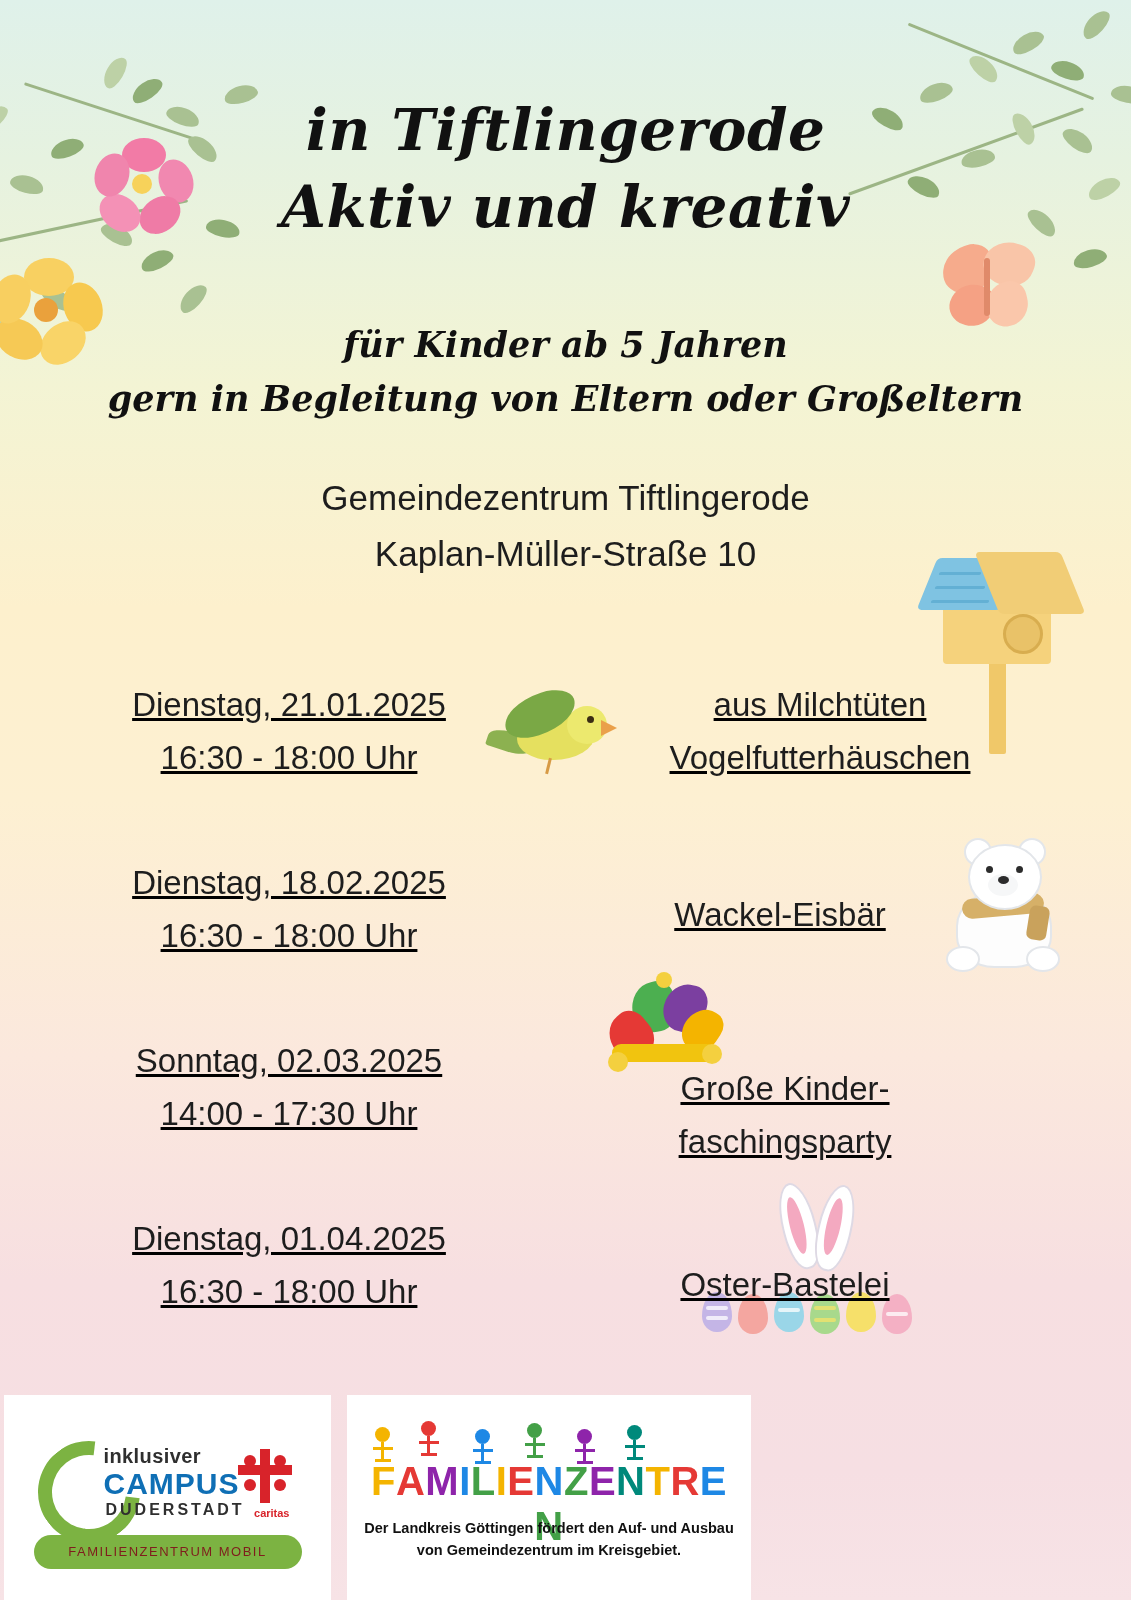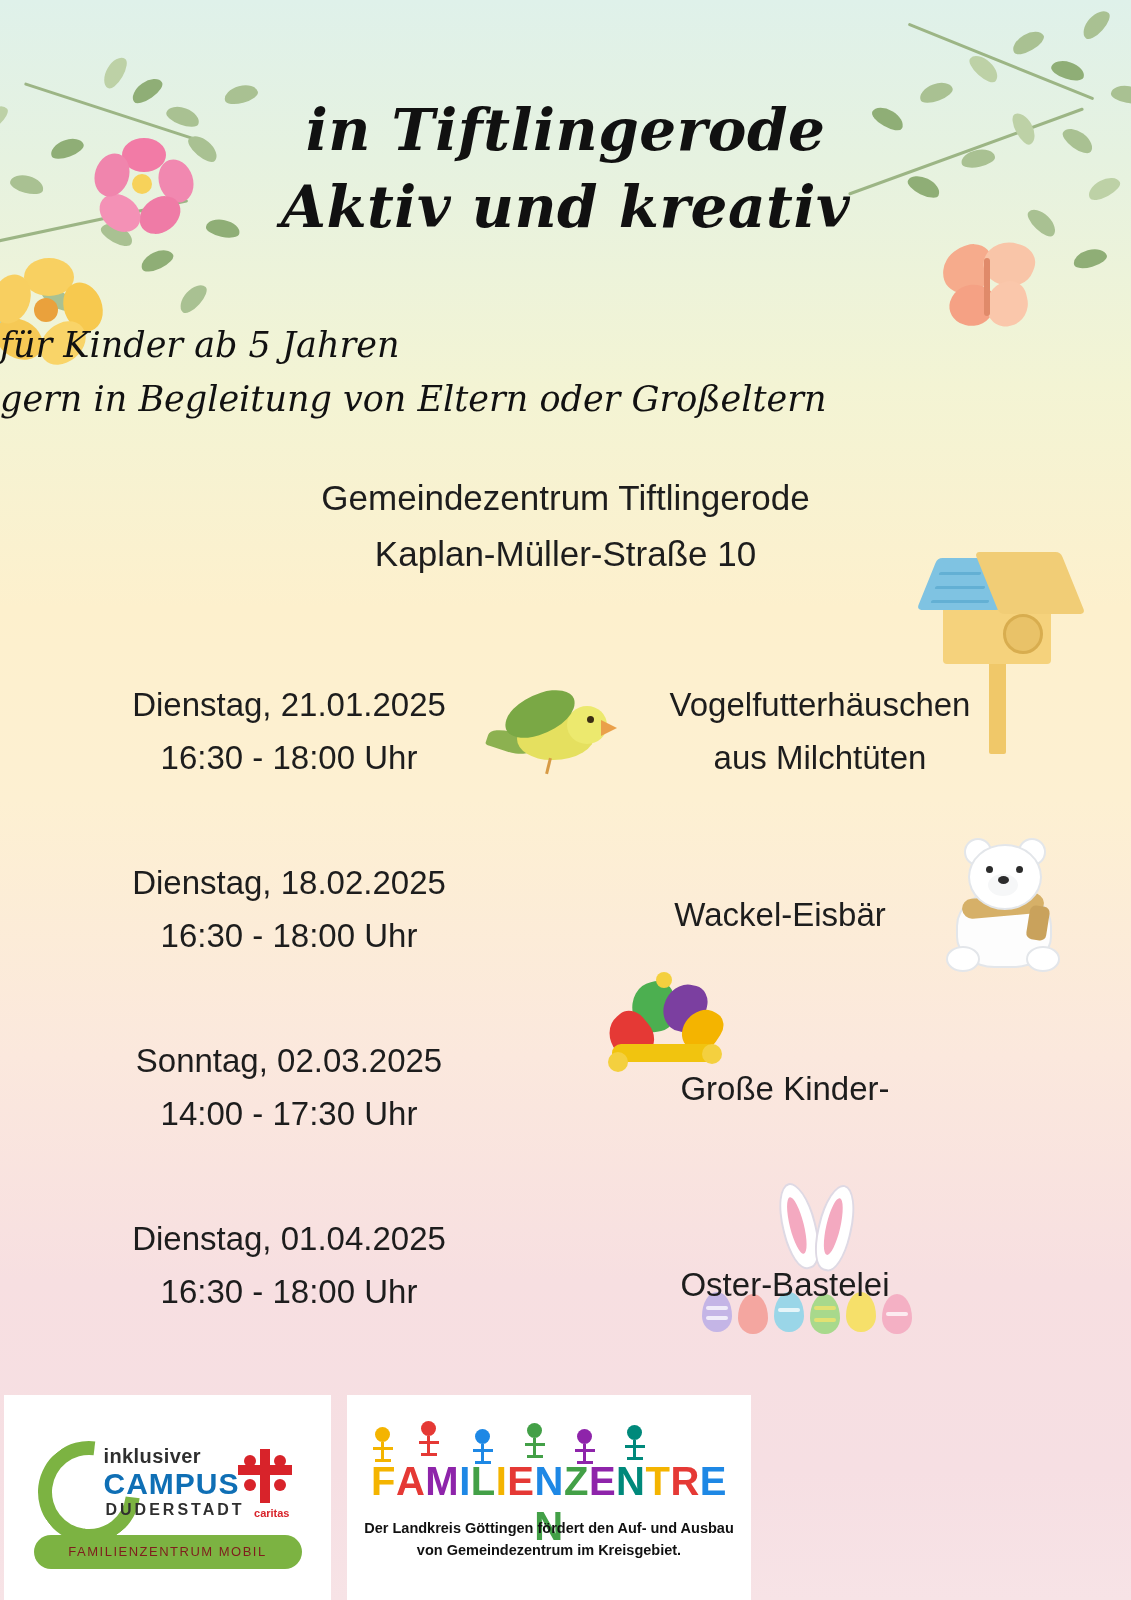--- a/index.html
+++ b/index.html
@@ -83,8 +83,9 @@
     position: absolute;
     top: 318px;
     left: 0; right: 0;
+    text-align: center;
     font-family: "DejaVu Serif", serif;
-    font-weight: normal;
+    font-weight: bold;
     font-style: italic;
     font-size: 35px;
     line-height: 1.55;

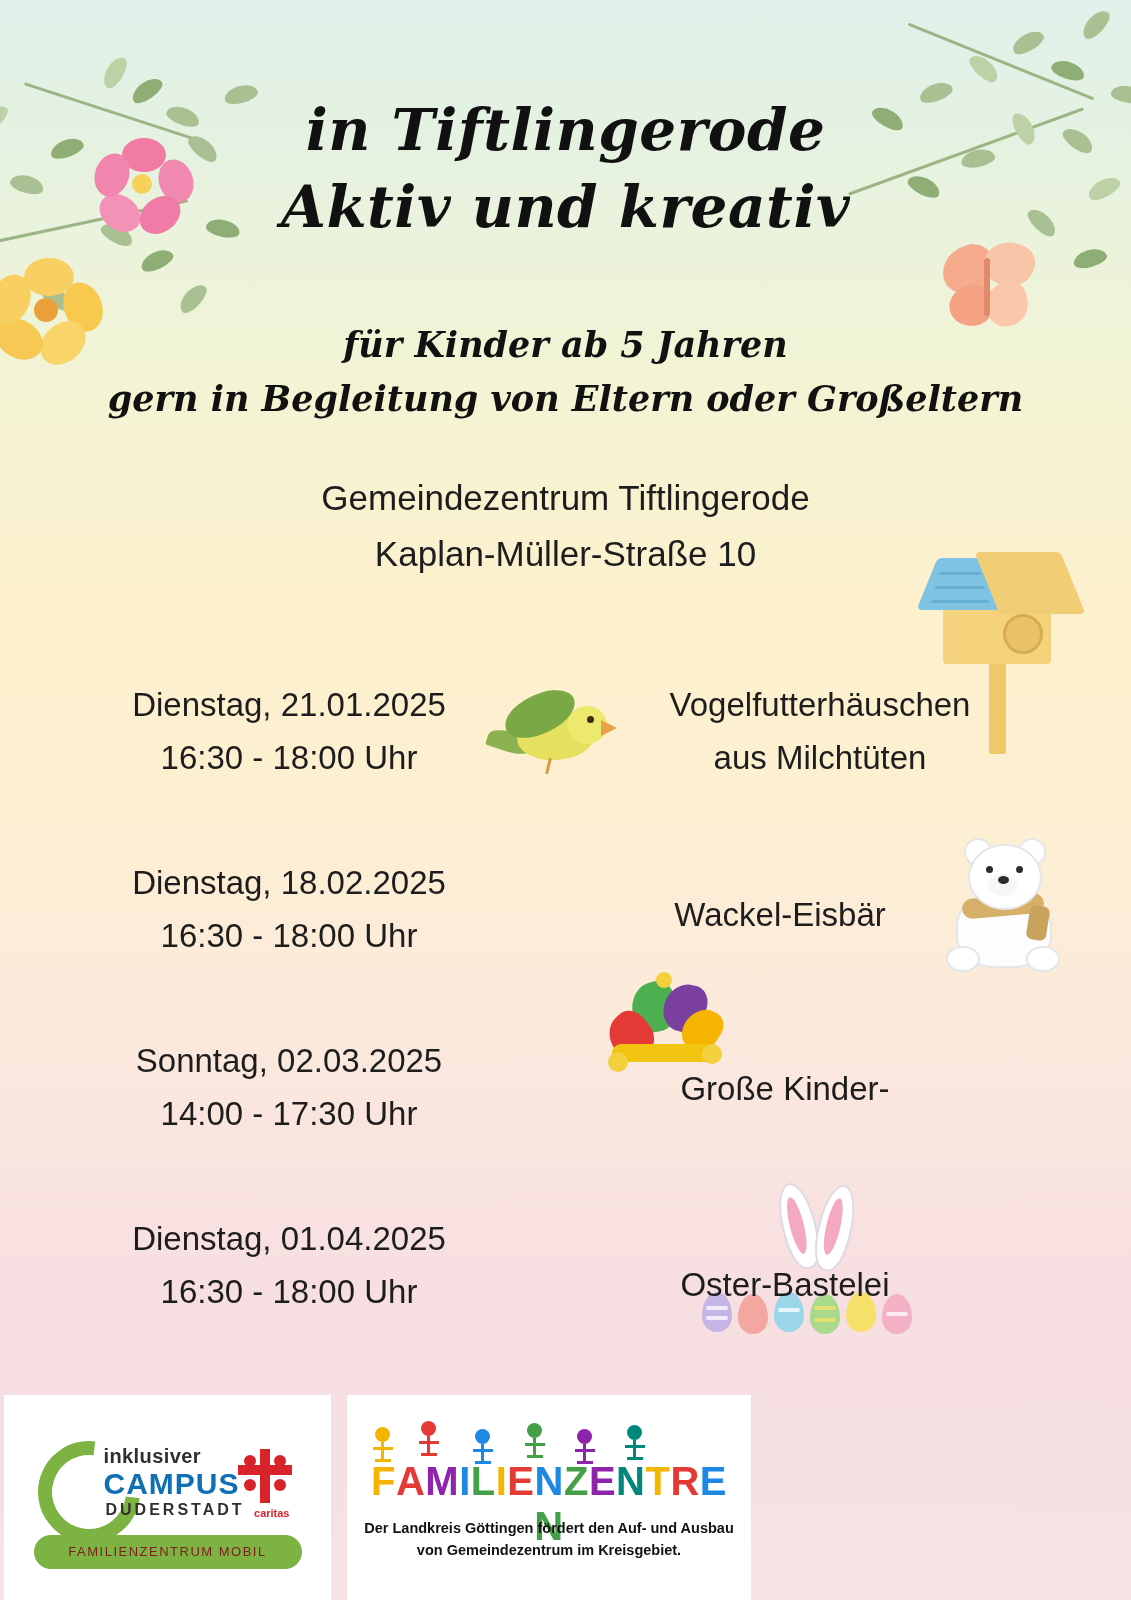--- a/index.html
+++ b/index.html
@@ -108,6 +108,7 @@
     top: 672px;
     left: 0;
     width: 1131px;
+    text-decoration: underline;
   }
   .row {
     position: relative;

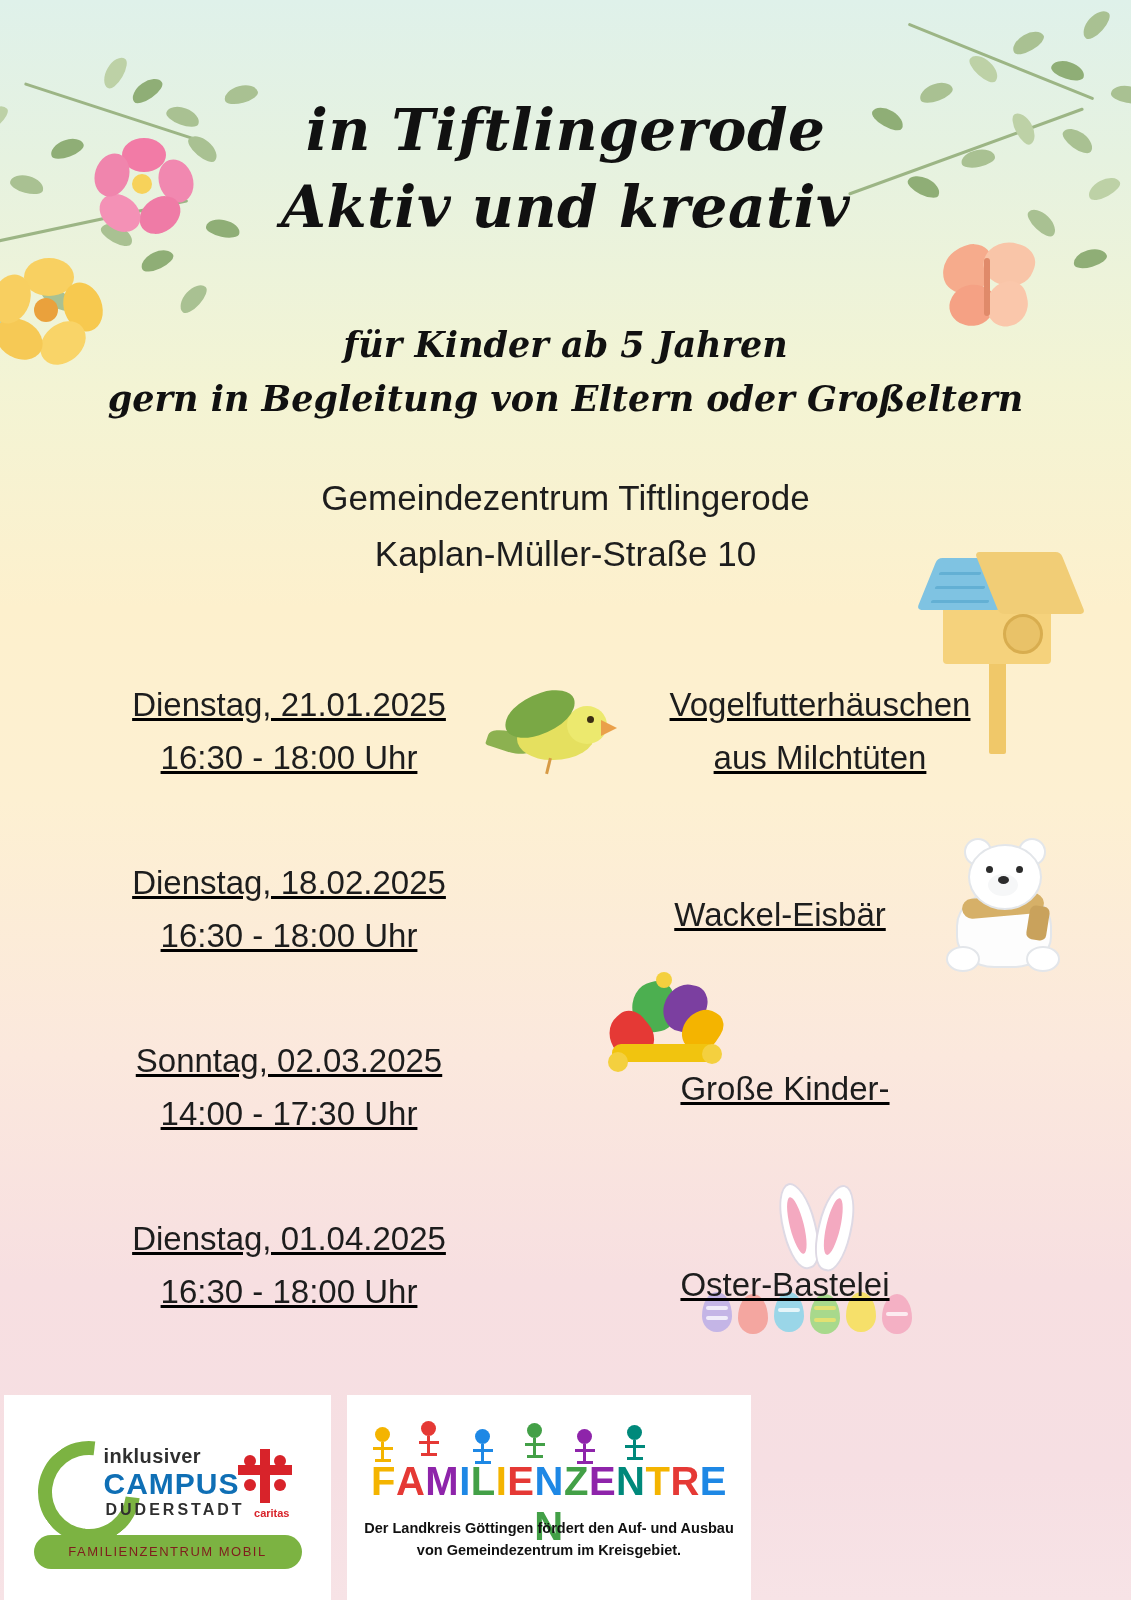--- a/index.html
+++ b/index.html
@@ -554,8 +554,8 @@
         <div>16:30 - 18:00 Uhr</div>
       </div>
       <div class="what">
+        <div>aus Milchtüten</div>
         <div>Vogelfutterhäuschen</div>
-        <div>aus Milchtüten</div>
       </div>
     </div>
 

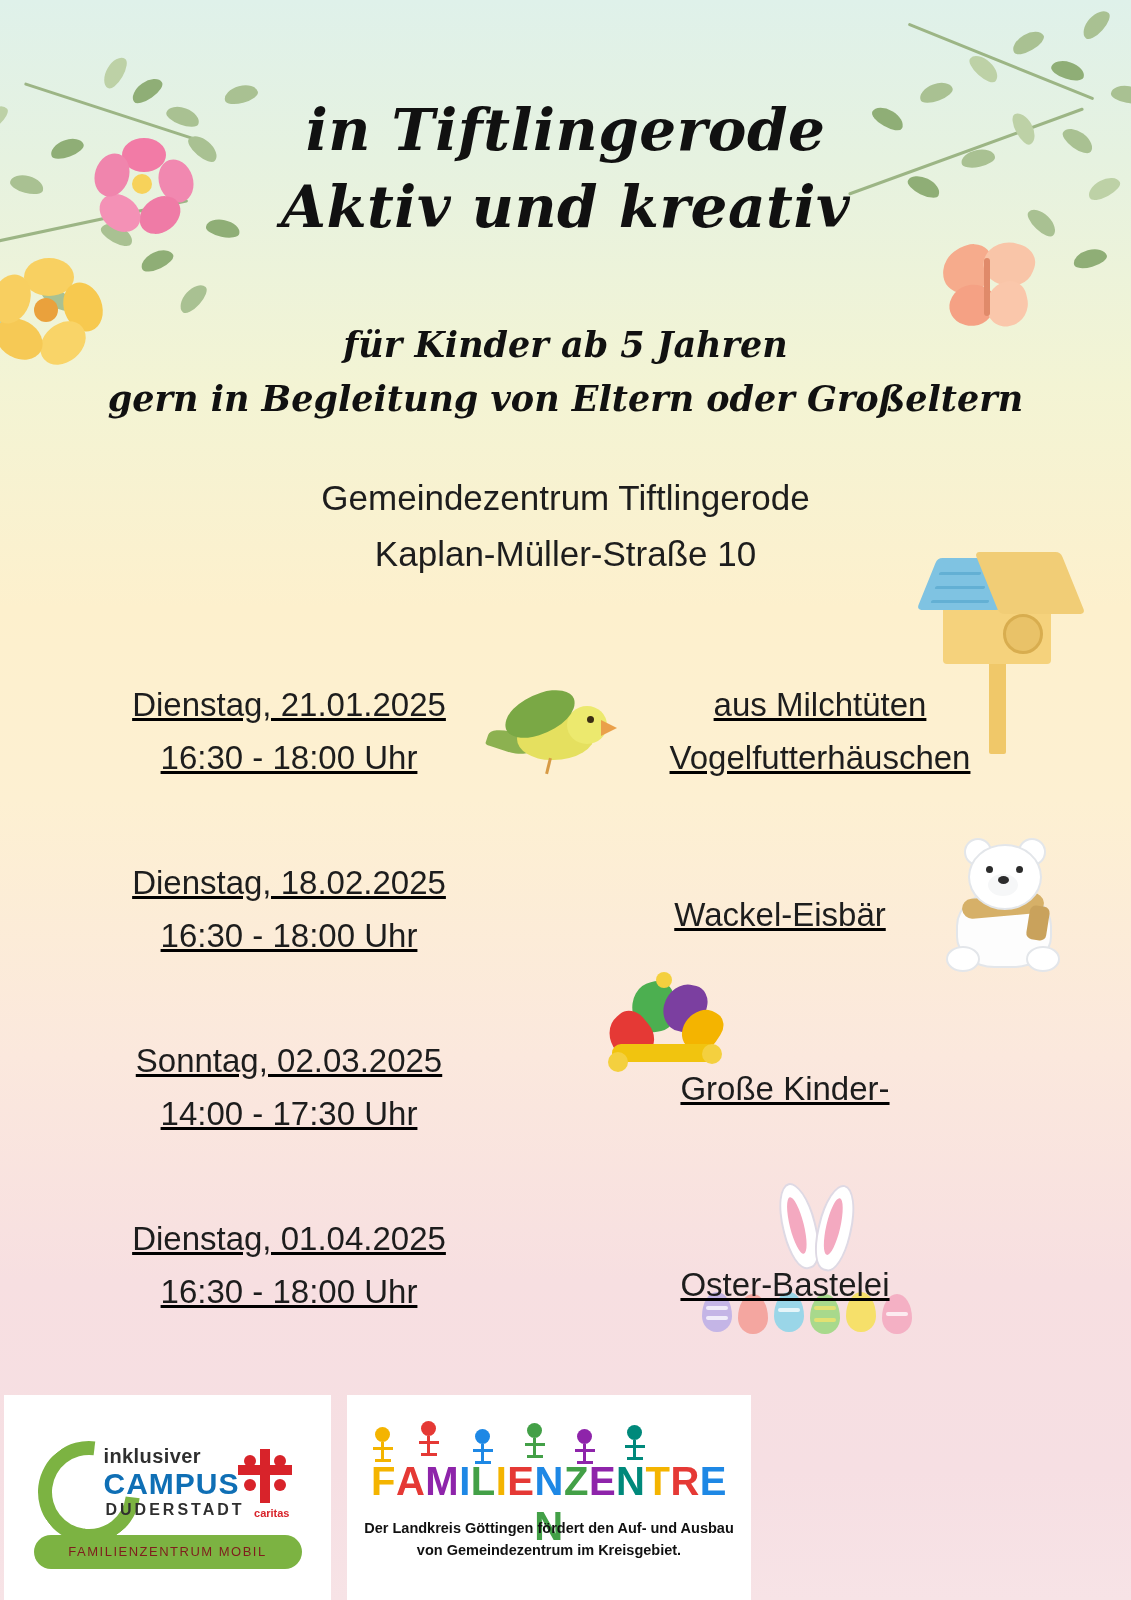--- a/index.html
+++ b/index.html
@@ -576,6 +576,7 @@
       </div>
       <div class="what">
         <div>Große Kinder-</div>
+        <div>faschingsparty</div>
       </div>
     </div>
 

